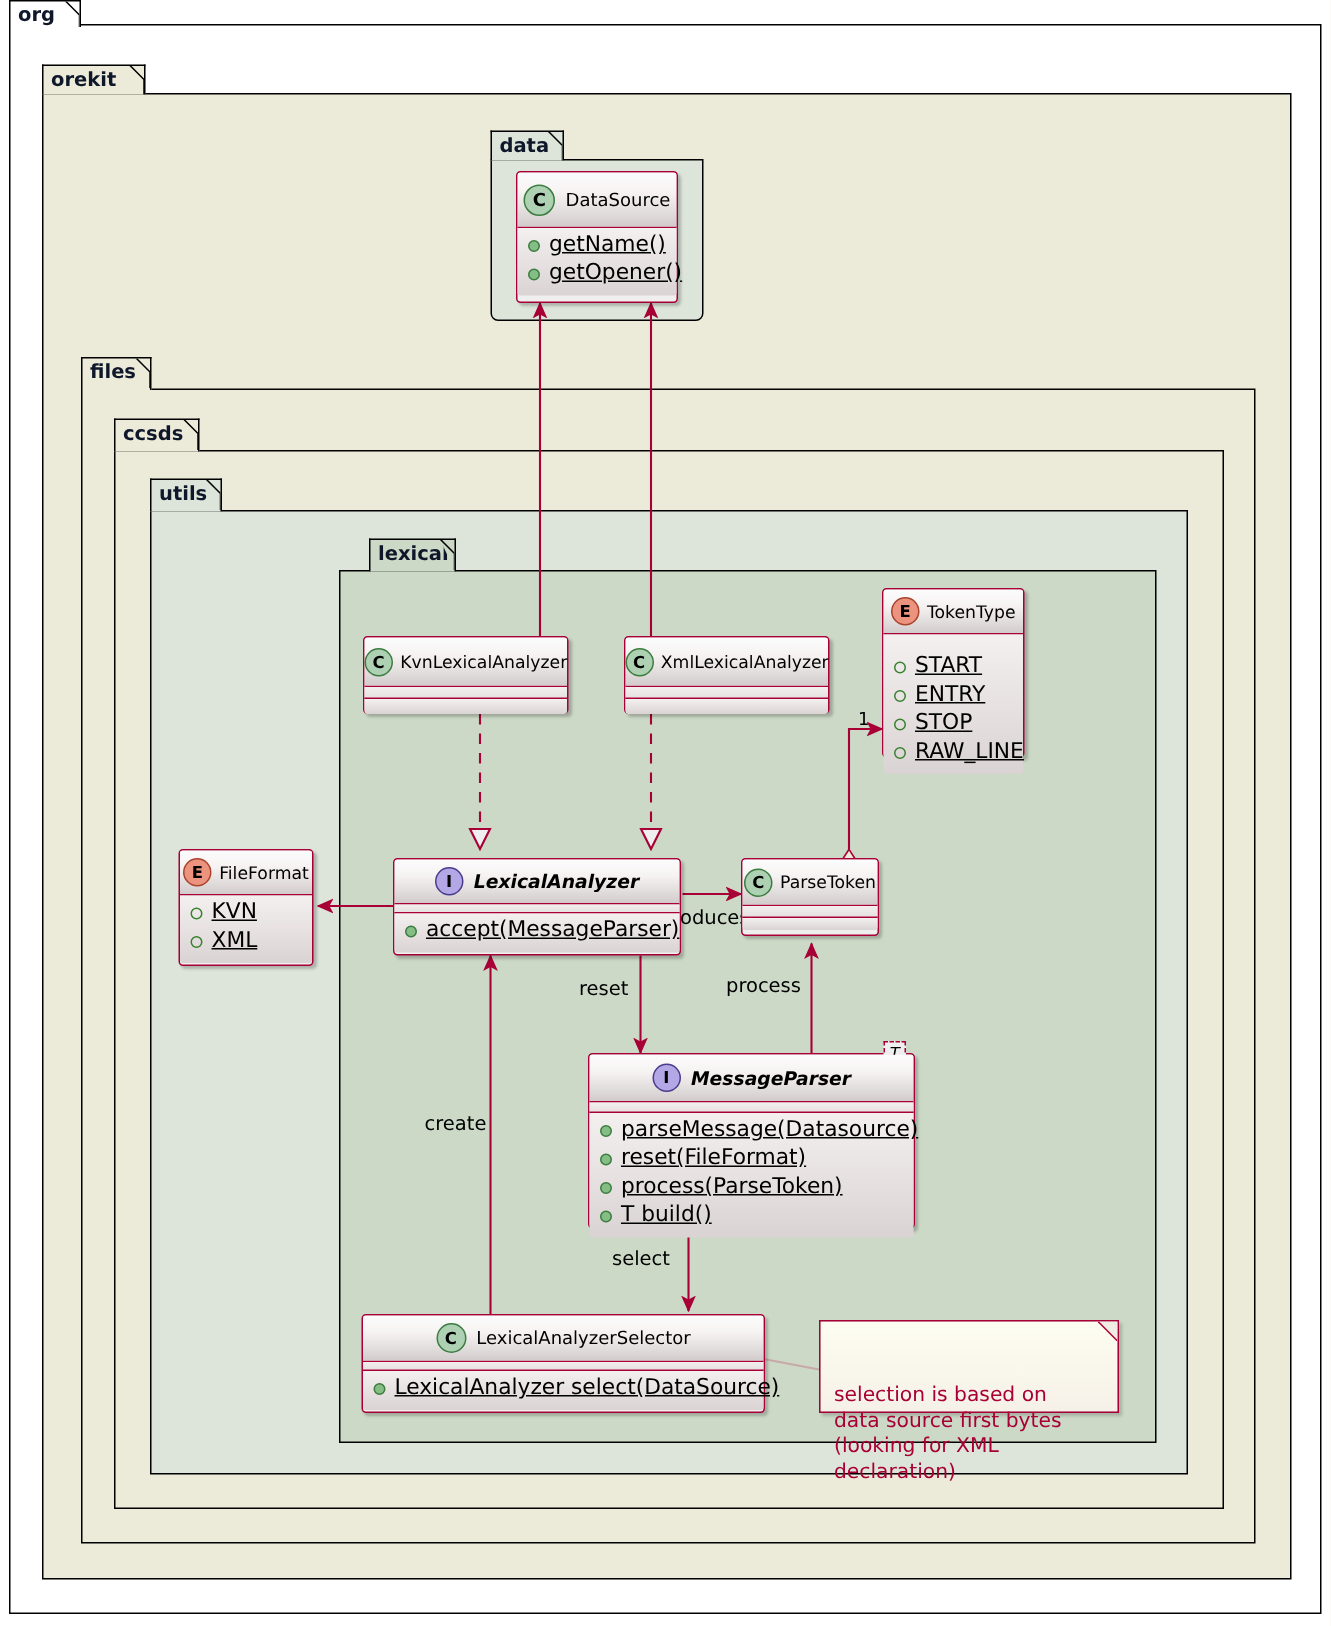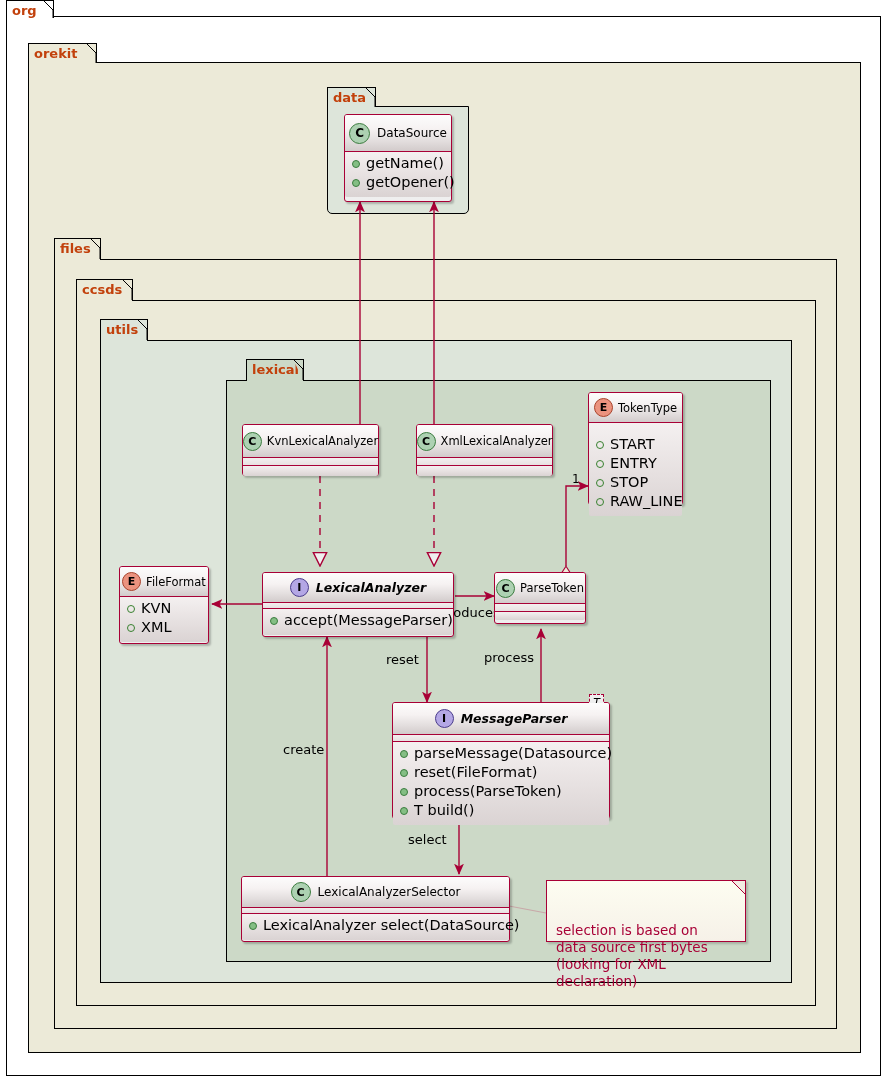--- a/index.html
+++ b/index.html
@@ -31,7 +31,7 @@
     border-bottom: none;
     font-weight: bold;
     font-size: 13px;
-    color: #c2410c;
+    color: #0f172a;
     line-height: 19px;
     padding: 0 4px 0 5px;
     white-space: nowrap;

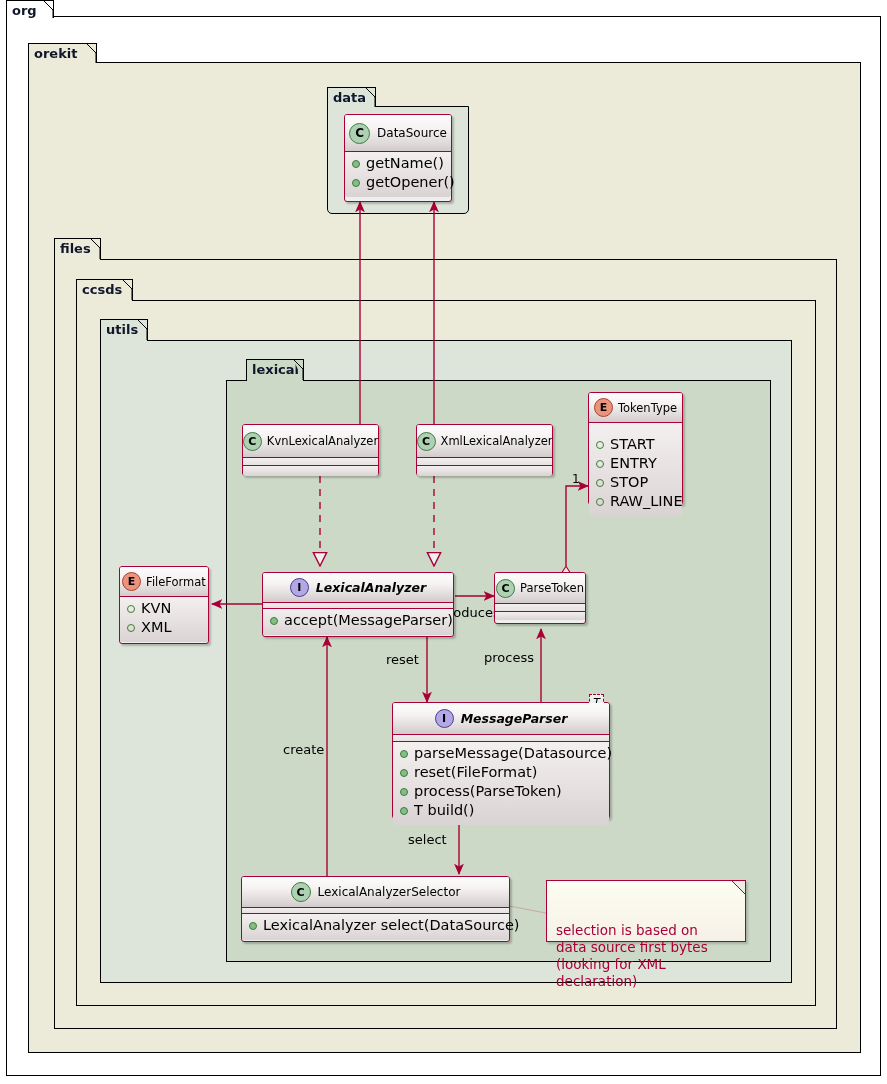--- a/index.html
+++ b/index.html
@@ -97,6 +97,7 @@
     padding: 3px 6px 5px 7px;
     background: linear-gradient(to bottom, #F4F0F0 0%, #E6E0E0 55%, #DAD3D3 100%);
     border-radius: 0 0 2px 2px;
+    text-decoration: underline;
   }
   .cls-body.empty { padding: 0; height: 10px; }
   .member {

